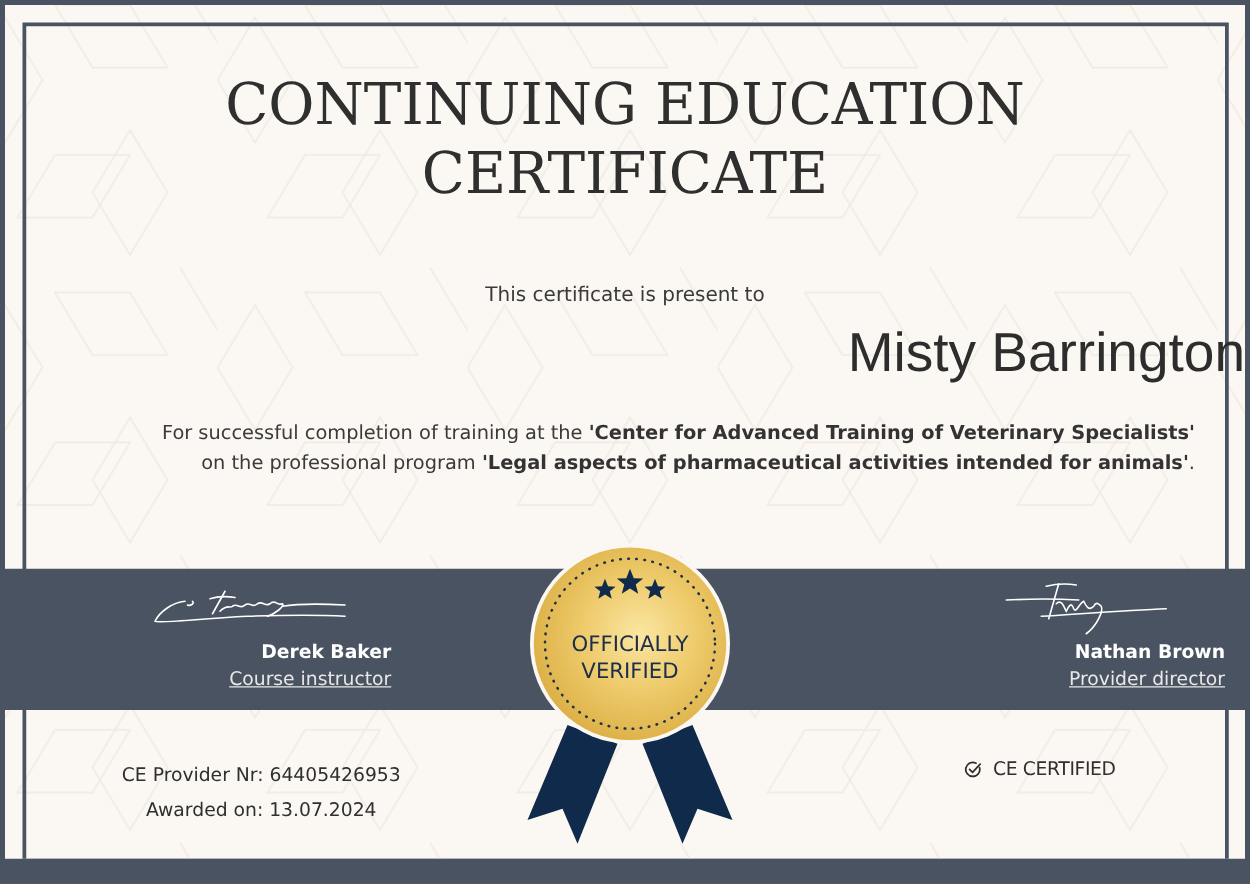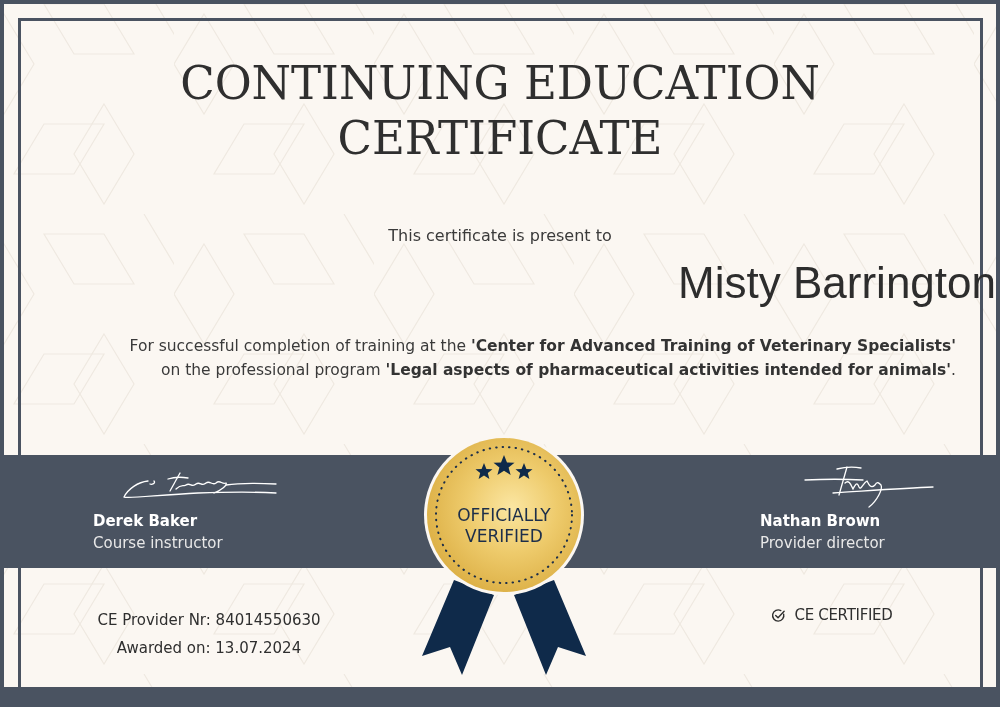--- a/index.html
+++ b/index.html
@@ -38,7 +38,7 @@
     background: #4a5361;
   }
   .signer {
-    position: absolute; top: 0; width: 220px; text-align: left; color: #fff;
+    position: absolute; top: 0; width: 220px; text-align: right; color: #fff;
   }
   .signer .sig { height: 56px; display: block; margin: 0 auto; }
   .signer .name { font-size: 15px; font-weight: bold; margin-top: 0px; line-height: 20px; }

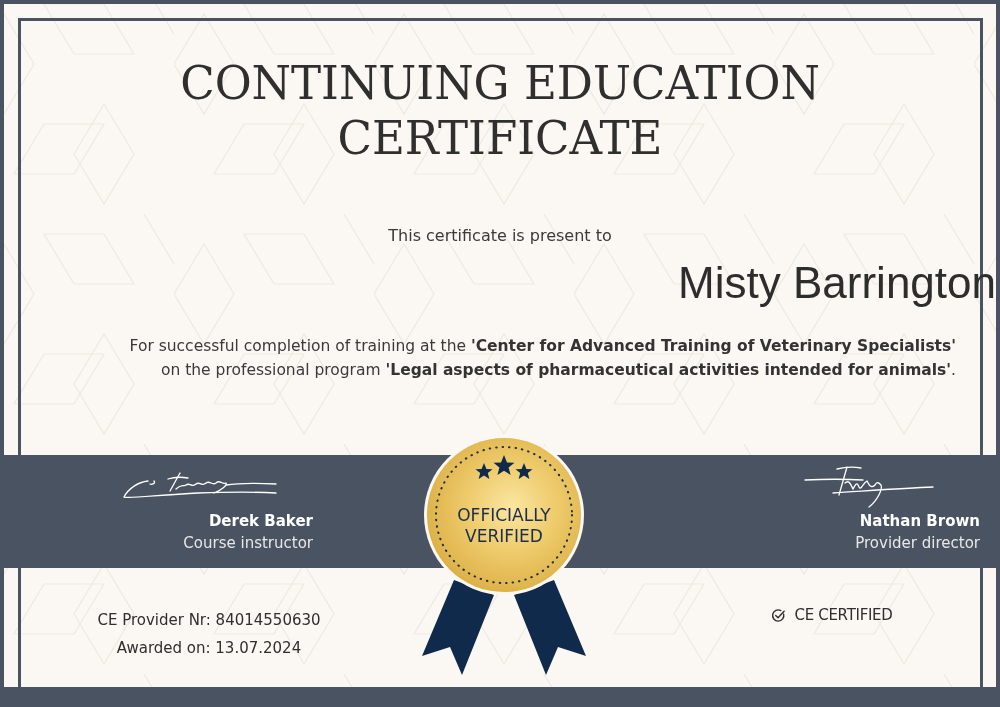--- a/index.html
+++ b/index.html
@@ -42,7 +42,7 @@
   }
   .signer .sig { height: 56px; display: block; margin: 0 auto; }
   .signer .name { font-size: 15px; font-weight: bold; margin-top: 0px; line-height: 20px; }
-  .signer .role { font-size: 15px; color: #e8e8e8; line-height: 24px; }
+  .signer .role { font-size: 15px; color: #e8e8e8; line-height: 24px; text-decoration: underline; }
   .seal { position: absolute; left: 412px; top: 431px; width: 176px; height: 245px; }
   .footer-left {
     position: absolute; left: 70px; width: 270px; top: 602px; text-align: center;

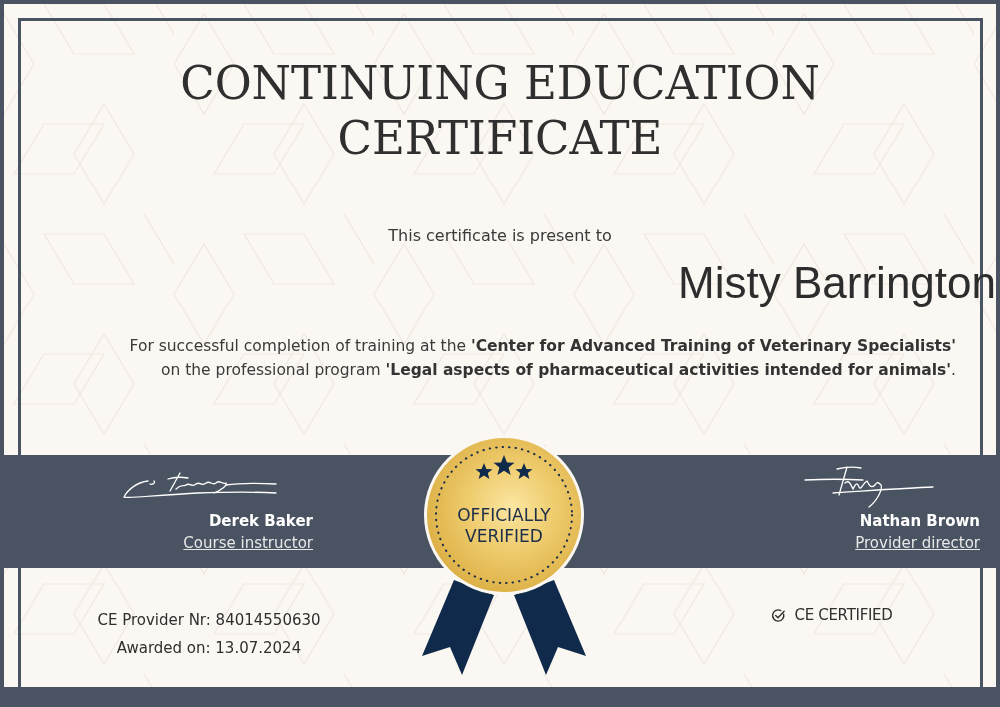--- a/index.html
+++ b/index.html
@@ -152,7 +152,7 @@
   </svg>
 
   <div class="footer-left">
-    <div>CE Provider Nr: 84014550630</div>
+    <div>CE Provider Nr: 64405426953</div>
     <div>Awarded on: 13.07.2024</div>
   </div>
 

